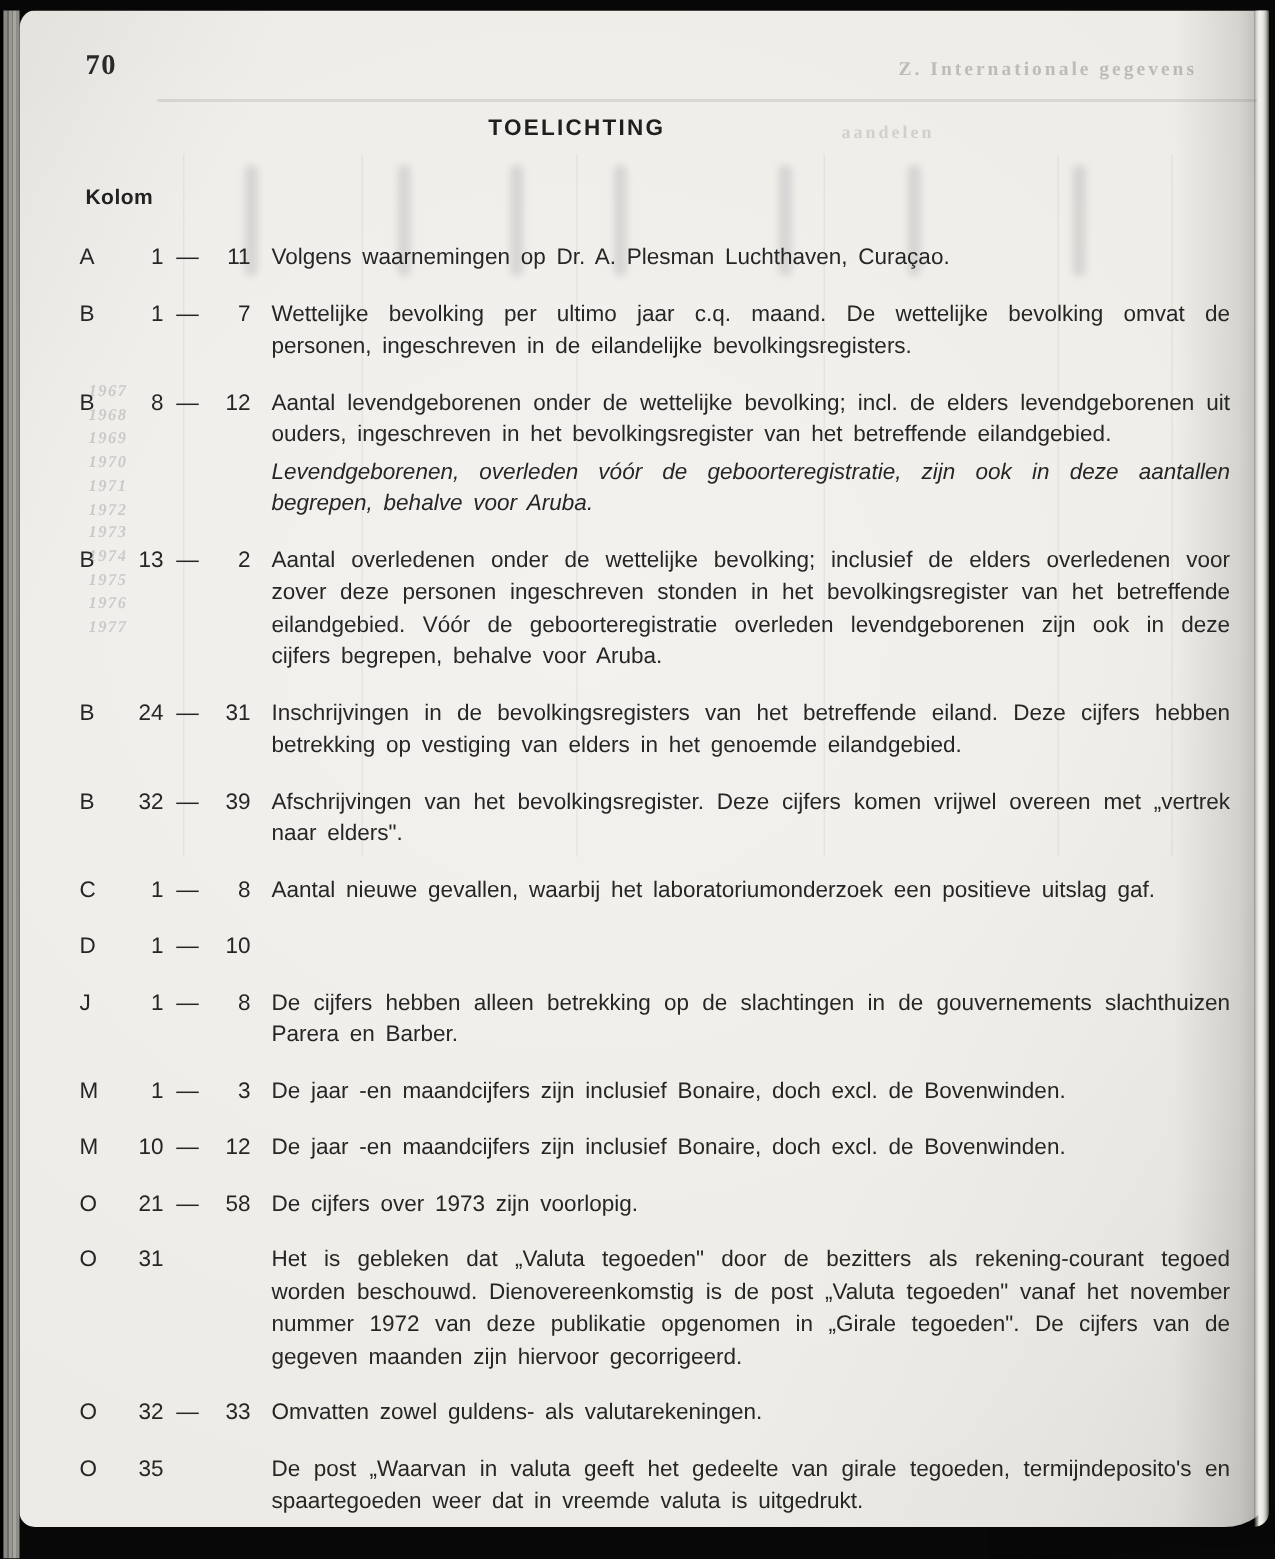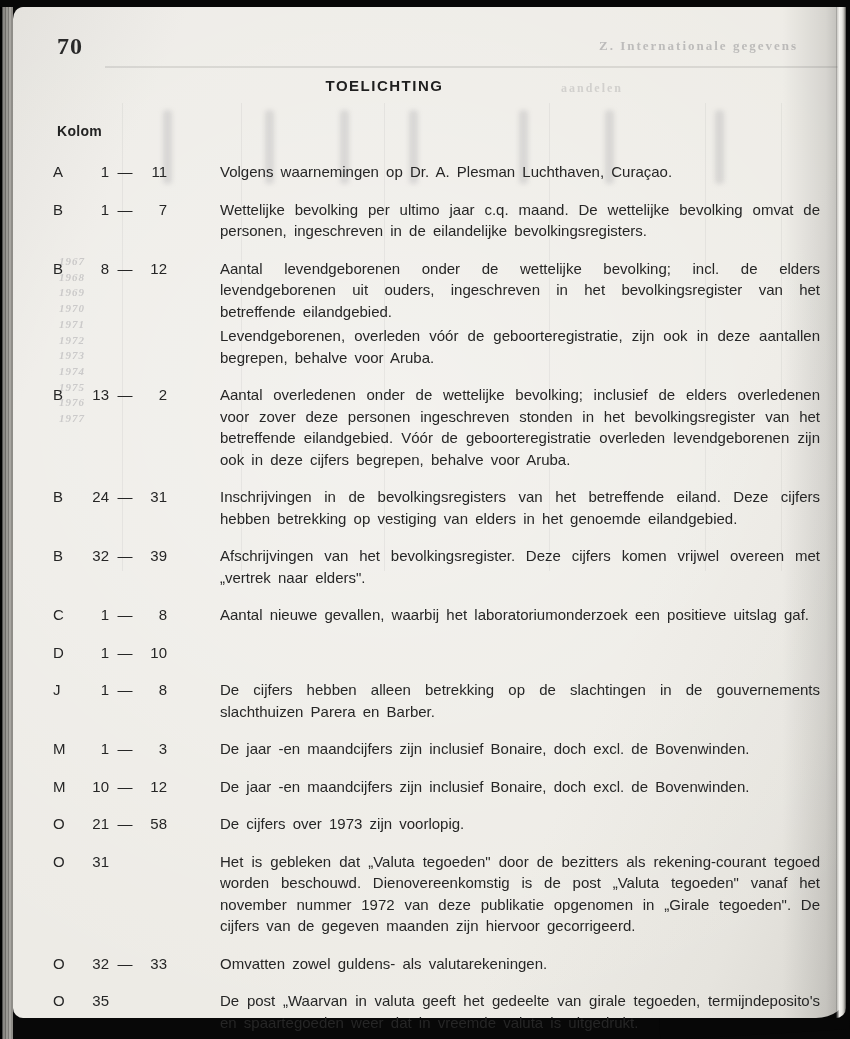--- a/index.html
+++ b/index.html
@@ -52,7 +52,7 @@
   .pagenum {
     position:absolute; left:44px; top:26px;
     font-family:"Liberation Serif", serif;
-    font-size:24px; font-weight:600; color:#2a2a2a; letter-spacing:1px;
+    font-size:19px; font-weight:600; color:#2a2a2a; letter-spacing:1px;
   }
   .ghost-header {
     position:absolute; right:48px; top:31px;

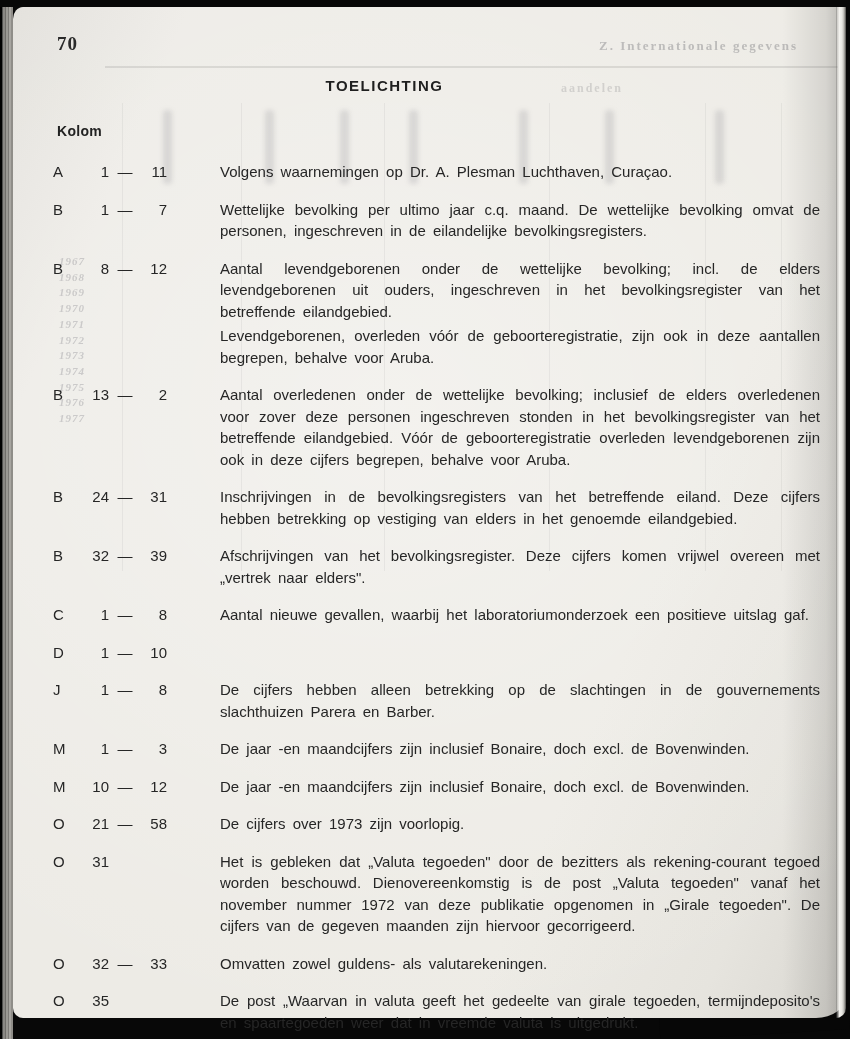--- a/index.html
+++ b/index.html
@@ -114,7 +114,6 @@
   .c-text p {
     text-align:justify;
     word-spacing:3px;
-    margin-left:39px;
   }
   .c-text p + p { margin-top:3px; }
   .c-text p:empty { display:none; }

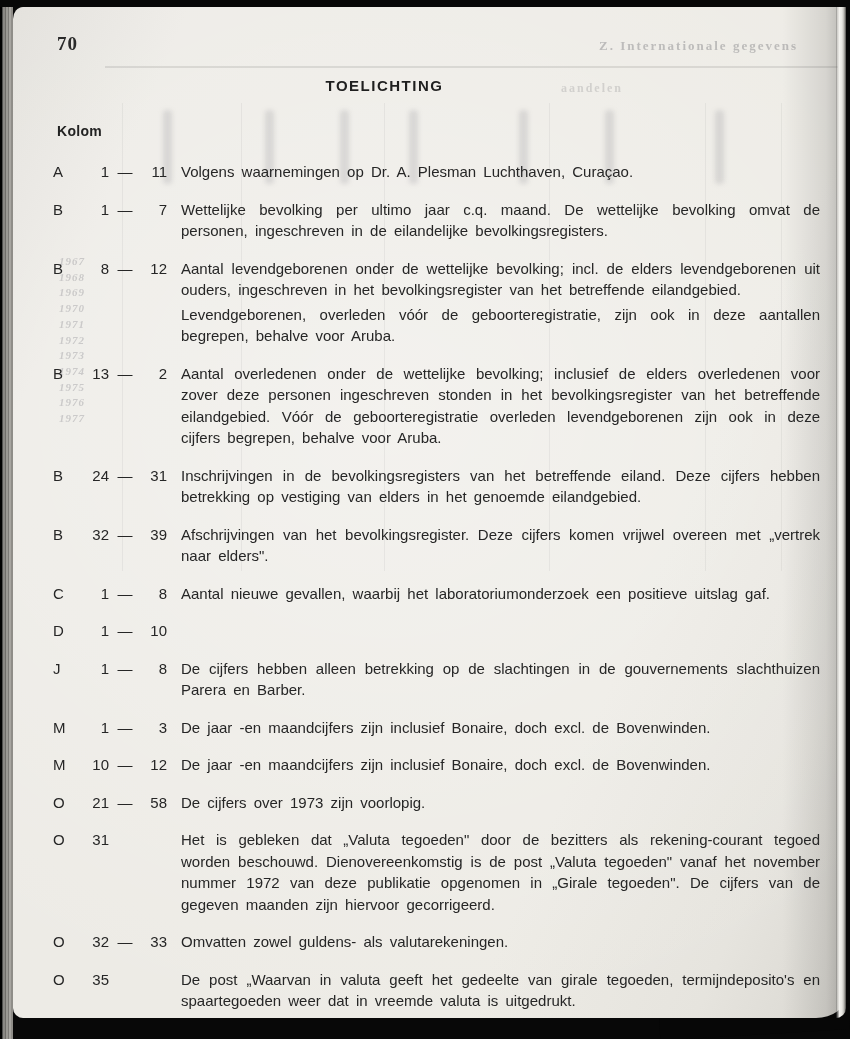--- a/index.html
+++ b/index.html
@@ -115,7 +115,7 @@
     text-align:justify;
     word-spacing:3px;
   }
-  .c-text p + p { margin-top:3px; }
+  .c-text p + p { margin-top:3px;font-style:italic; }
   .c-text p:empty { display:none; }
 </style>
 </head>

